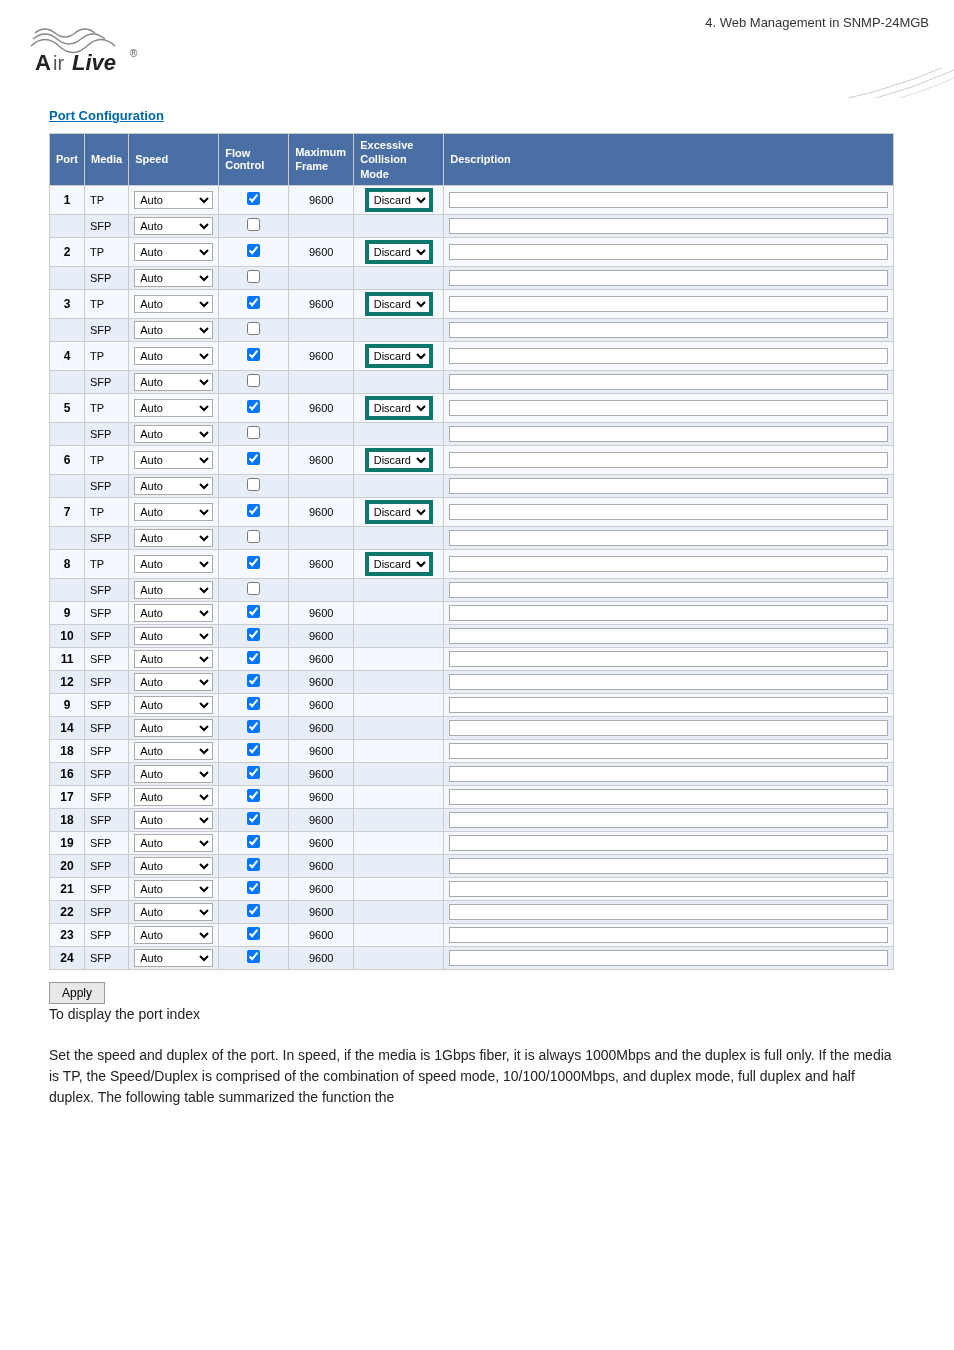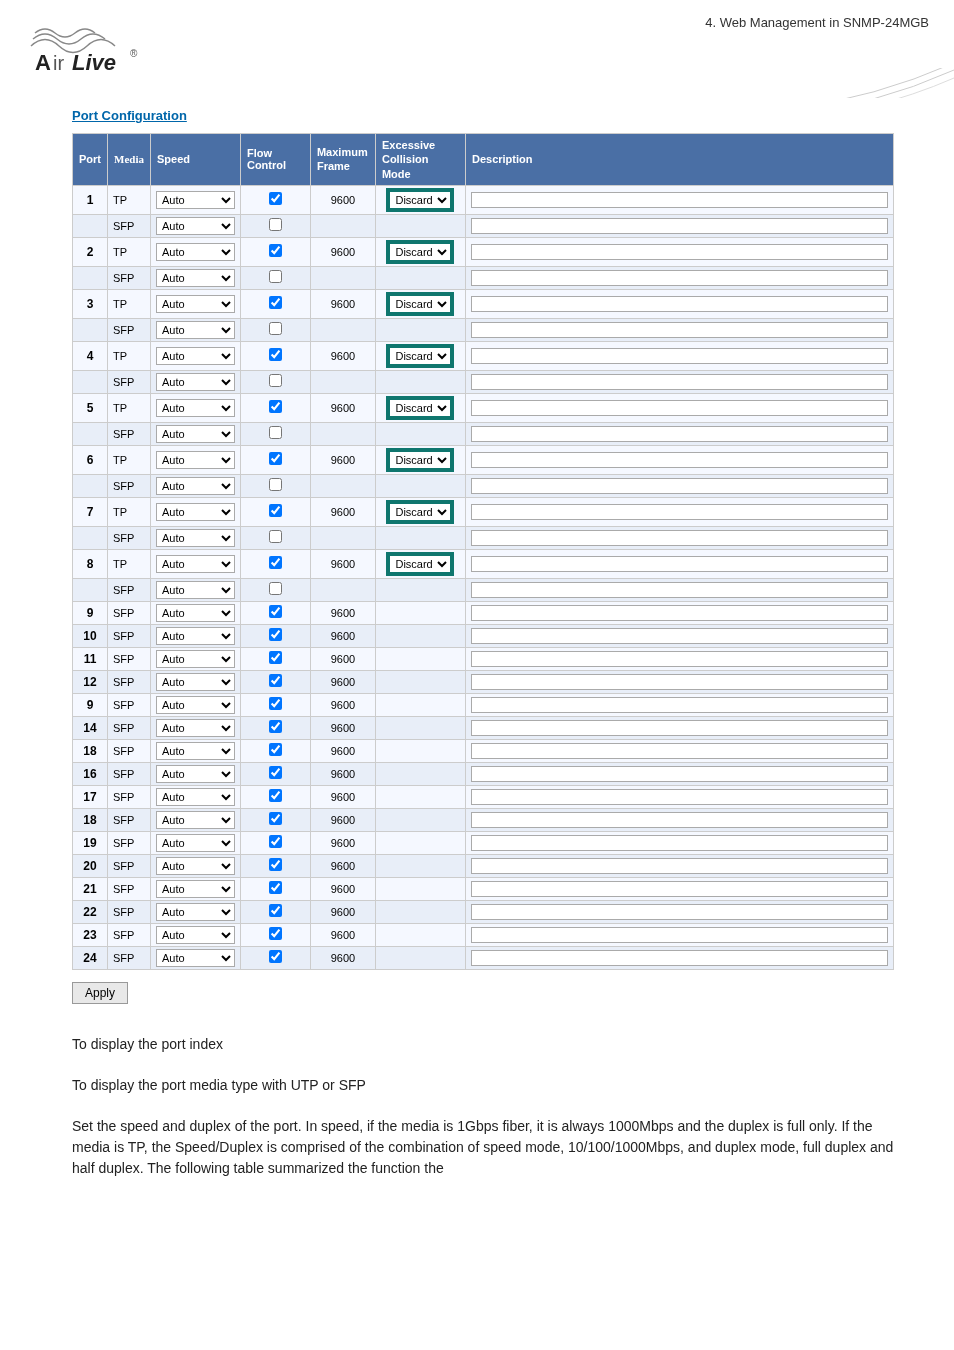--- a/index.html
+++ b/index.html
@@ -11,7 +11,7 @@
       width: 954px;
     }
     .content {
-      padding: 10px 60px 30px 72px;
+      padding: 10px 60px 30px 49px;
     }
     .section-title {
       color: #0066aa;

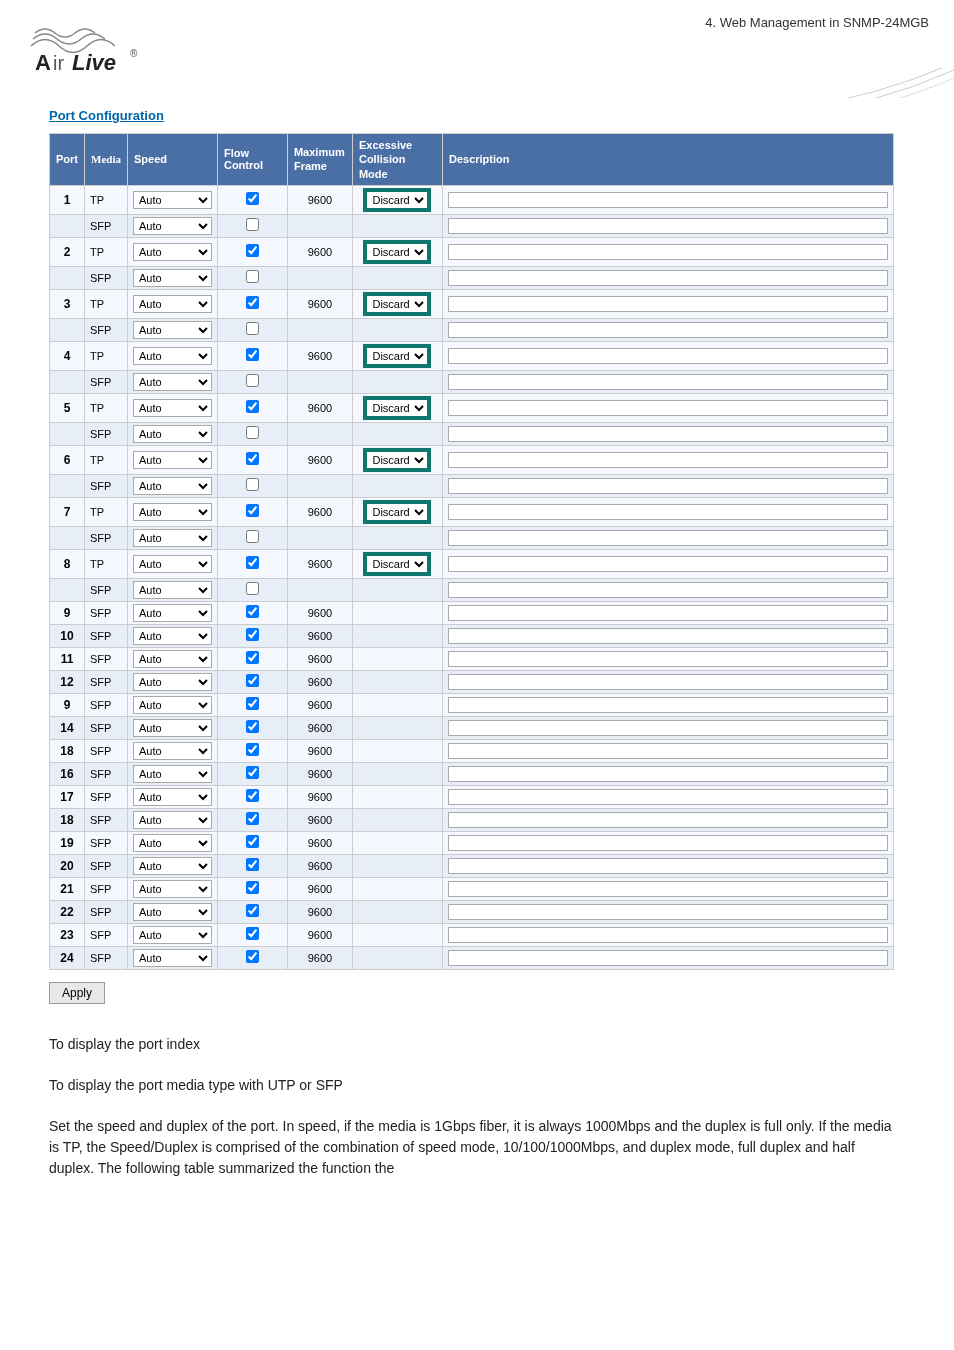--- a/index.html
+++ b/index.html
@@ -169,7 +169,7 @@
     <thead>
       <tr>
         <th style="width:34px;">Port</th>
-        <th style="width:40px;font-family:Liberation Serif, serif;">Media</th>
+        <th style="width:40px;">Media</th>
         <th style="width:90px;">Speed</th>
         <th style="width:70px;margin-top:32px;">Flow Control</th>
         <th style="width:65px;" class="th-multiline">Maximum<br>Frame</th>

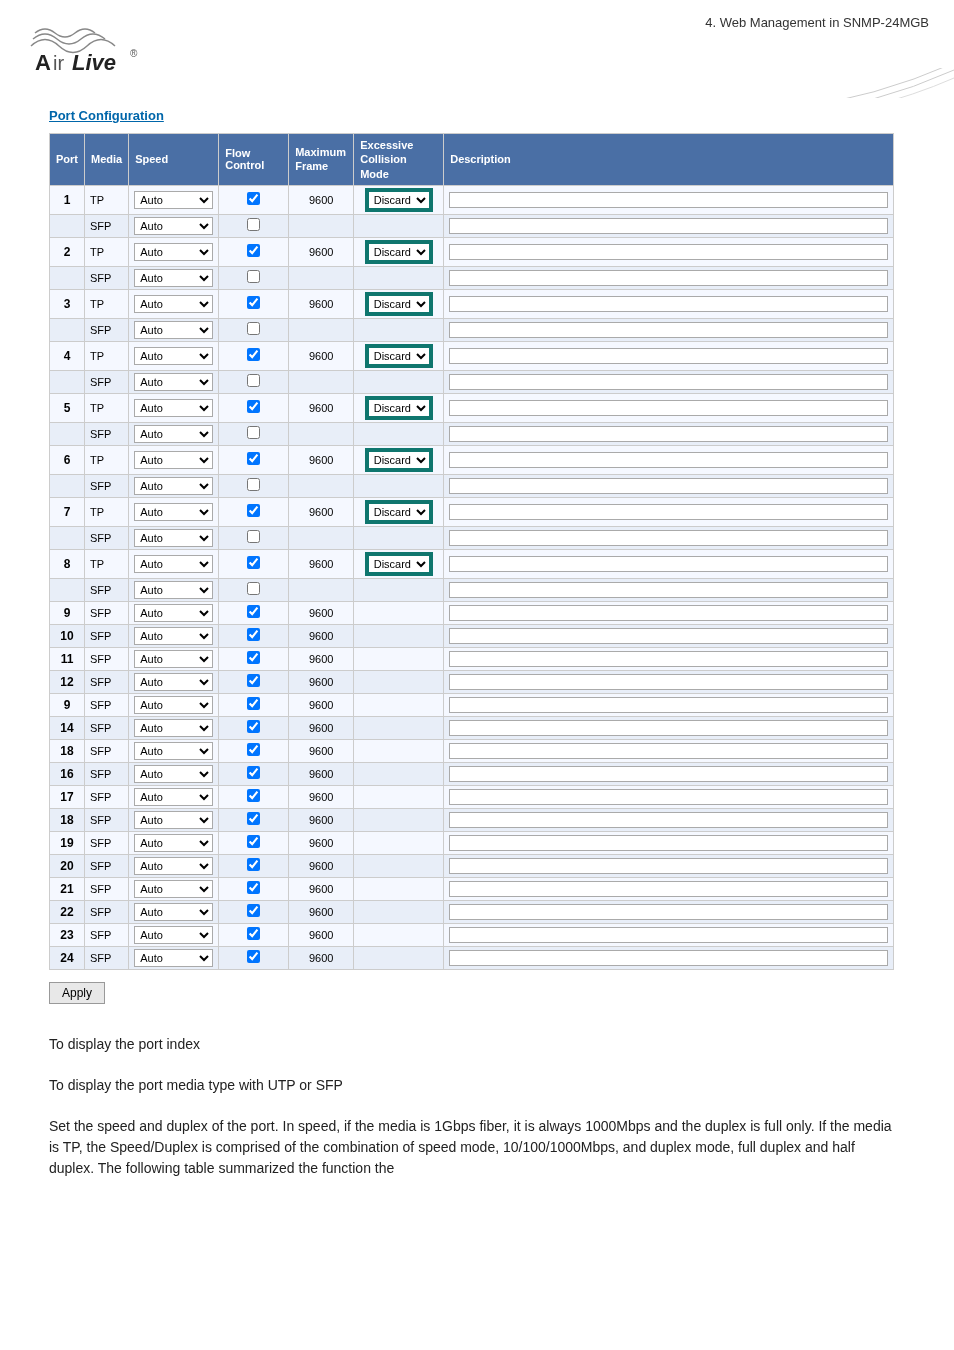--- a/index.html
+++ b/index.html
@@ -104,7 +104,6 @@
       cursor: pointer;
     }
     .info-section {
-      margin-top: 30px;
       padding: 0 0 0 0;
     }
     .info-paragraph {

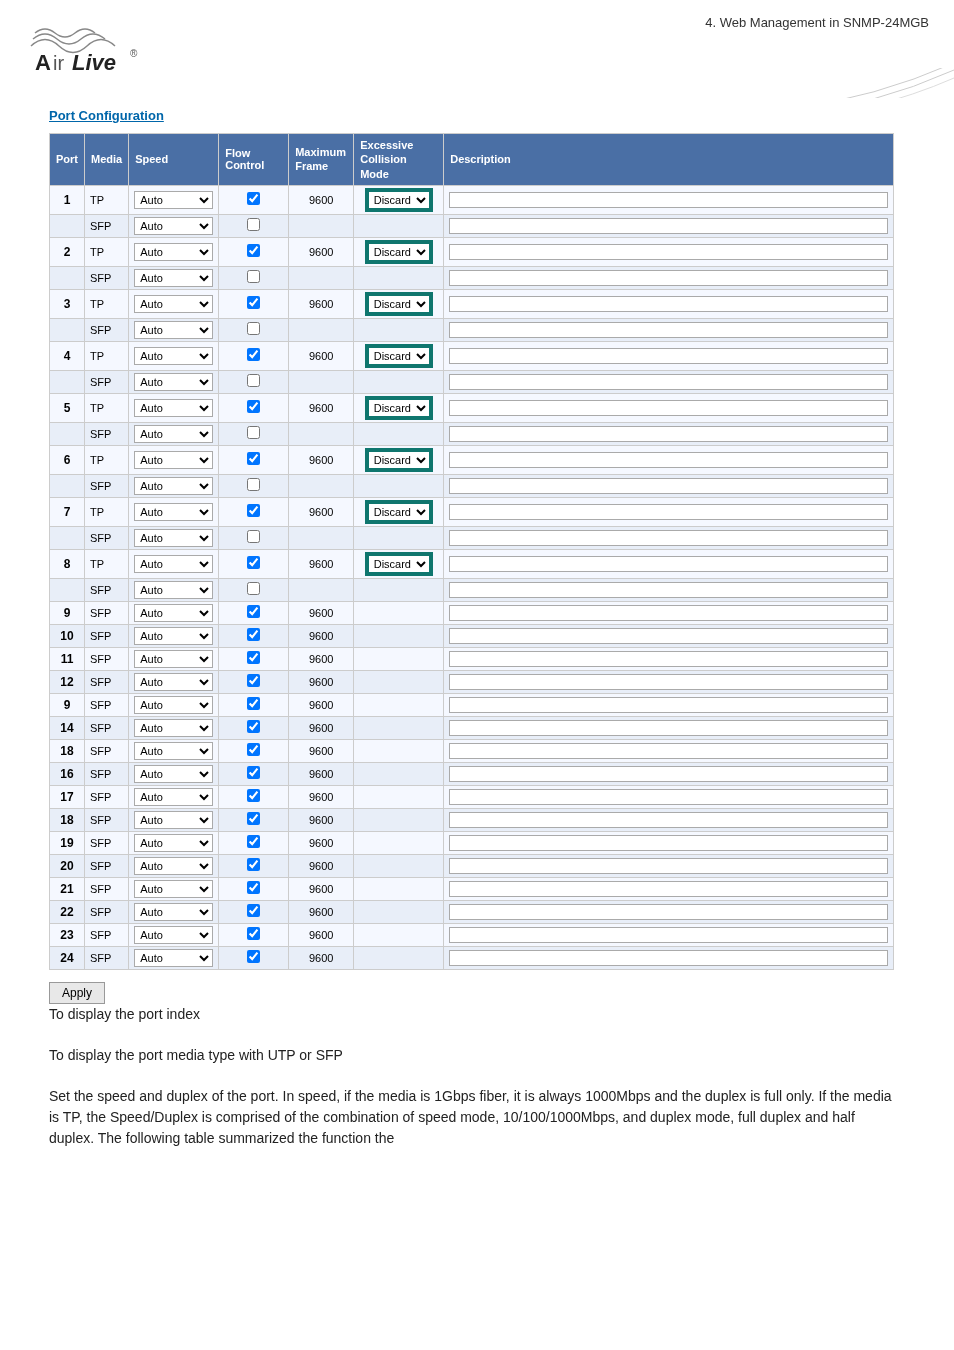--- a/index.html
+++ b/index.html
@@ -474,7 +474,6 @@
 
   <div class="info-section">
     <p class="info-paragraph">To display the port index</p>
-    <p class="info-paragraph">To display the port media type with UTP or SFP</p>
     <p class="info-paragraph">Set the speed and duplex of the port. In speed, if the media is 1Gbps fiber, it is always 1000Mbps and the duplex is full only. If the media is TP, the Speed/Duplex is comprised of the combination of speed mode, 10/100/1000Mbps, and duplex mode, full duplex and half duplex. The following table summarized the function the</p>
   </div>
 </div>

